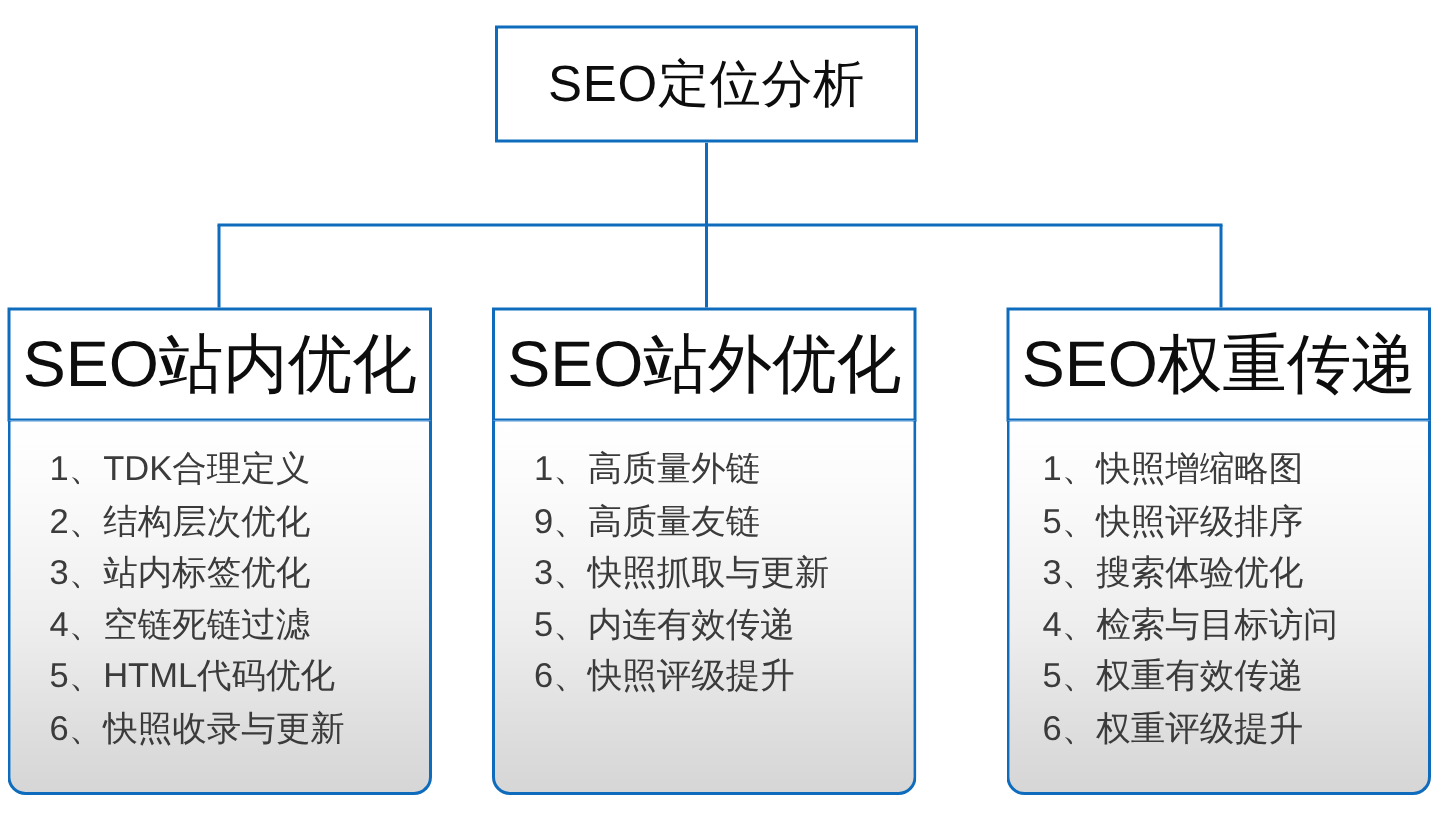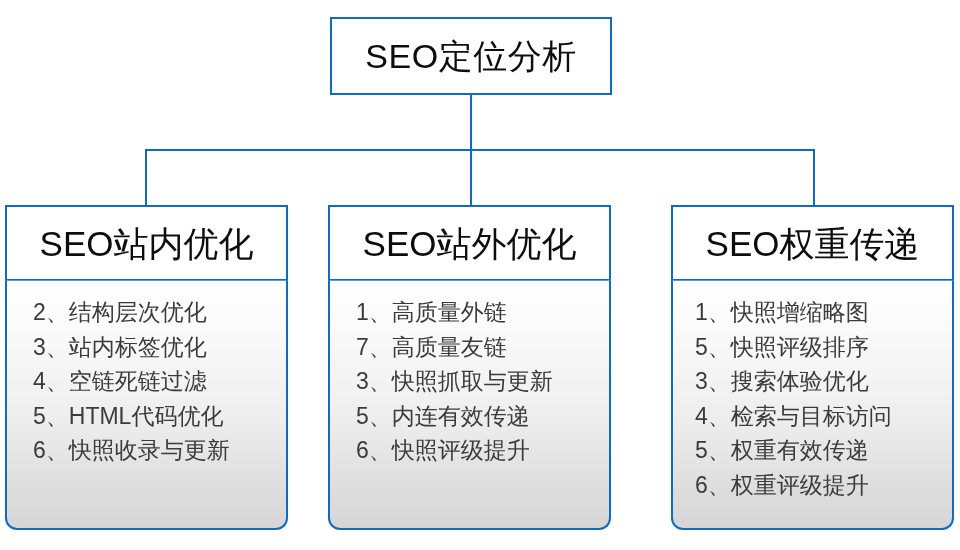--- a/index.html
+++ b/index.html
@@ -73,7 +73,7 @@
     justify-content: center;
   }
   .col-header-text {
-    font-size: 35px;
+    font-size: 43px;
     color: #0d0d0d;
     line-height: 1;
     white-space: nowrap;

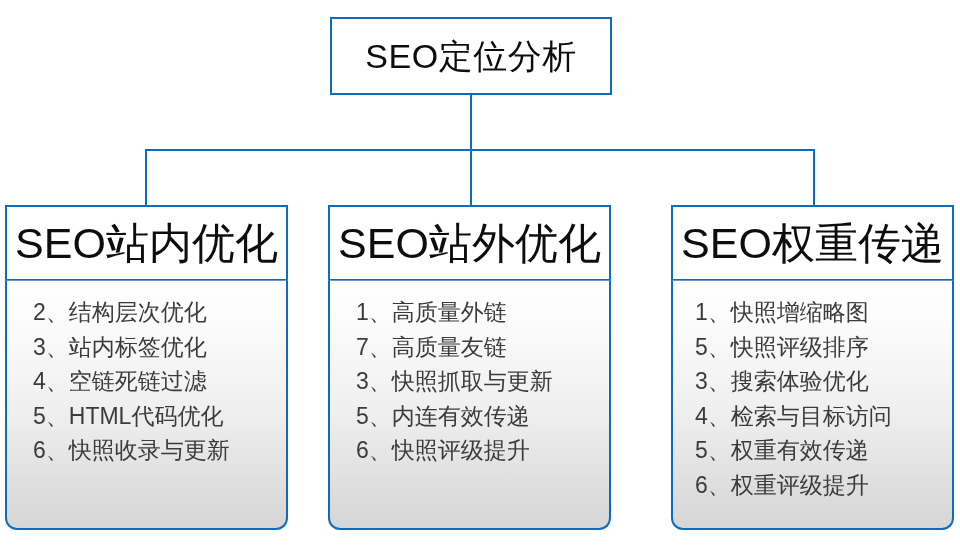--- a/index.html
+++ b/index.html
@@ -134,6 +134,7 @@
     </div>
     <div class="col-body">
       <ul class="item-list">
+        <li class="item">1、TDK合理定义</li>
         <li class="item">2、结构层次优化</li>
         <li class="item">3、站内标签优化</li>
         <li class="item">4、空链死链过滤</li>

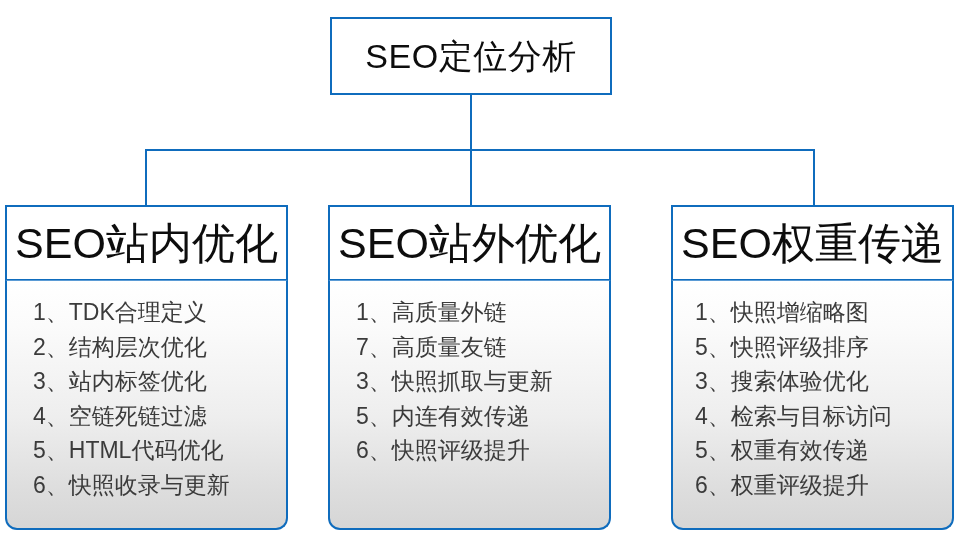--- a/index.html
+++ b/index.html
@@ -151,7 +151,7 @@
     <div class="col-body">
       <ul class="item-list">
         <li class="item">1、高质量外链</li>
-        <li class="item">7、高质量友链</li>
+        <li class="item">9、高质量友链</li>
         <li class="item">3、快照抓取与更新</li>
         <li class="item">5、内连有效传递</li>
         <li class="item">6、快照评级提升</li>

